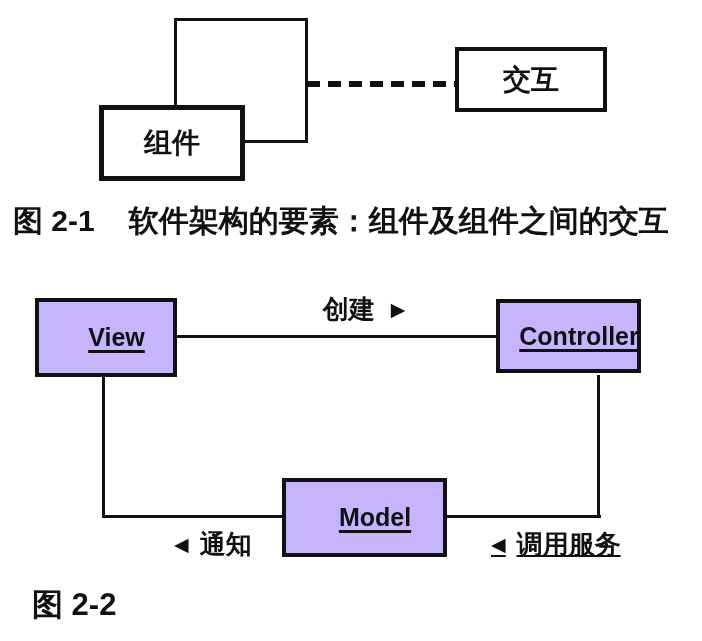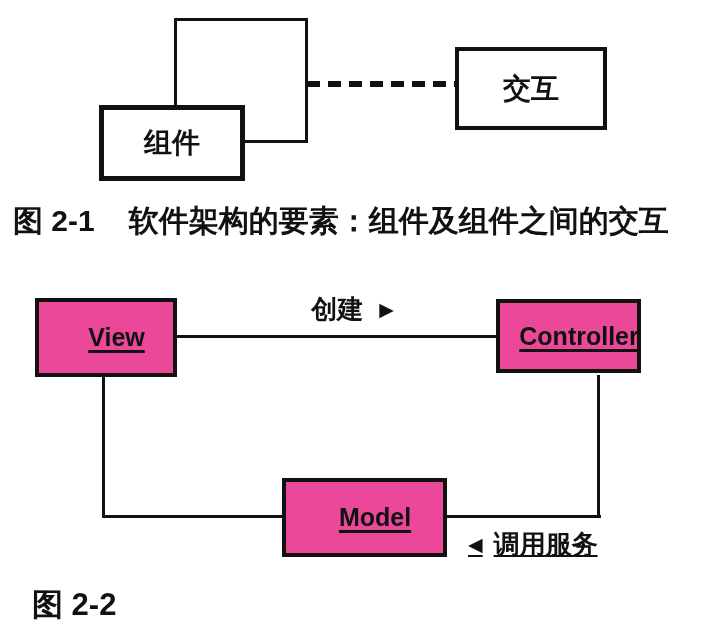--- a/index.html
+++ b/index.html
@@ -26,7 +26,7 @@
     font-size: 28px; font-weight: bold;
   }
   .interaction-box {
-    left: 455px; top: 47px; width: 152px; height: 83px;
+    left: 455px; top: 47px; width: 152px; height: 65px;
     border: 4px solid #111; background: #fff; z-index: 2;
     display: flex; align-items: center; justify-content: center;
     font-size: 28px; font-weight: bold;

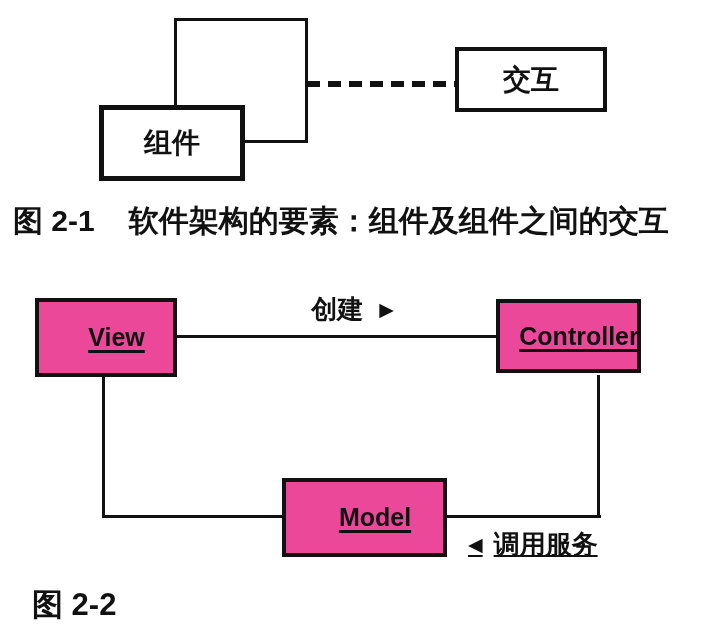--- a/index.html
+++ b/index.html
@@ -70,7 +70,7 @@
 
   .edge-label {
     z-index: 3; font-size: 26px; font-weight: bold;
-    white-space: nowrap; line-height: 30px;
+    white-space: nowrap; line-height: 30px; padding-left: 23px;
   }
   .edge-label .tri { font-size: 19px; vertical-align: 2px; }
   .lbl-create { left: 177px; top: 294px; width: 351px; text-align: center; }

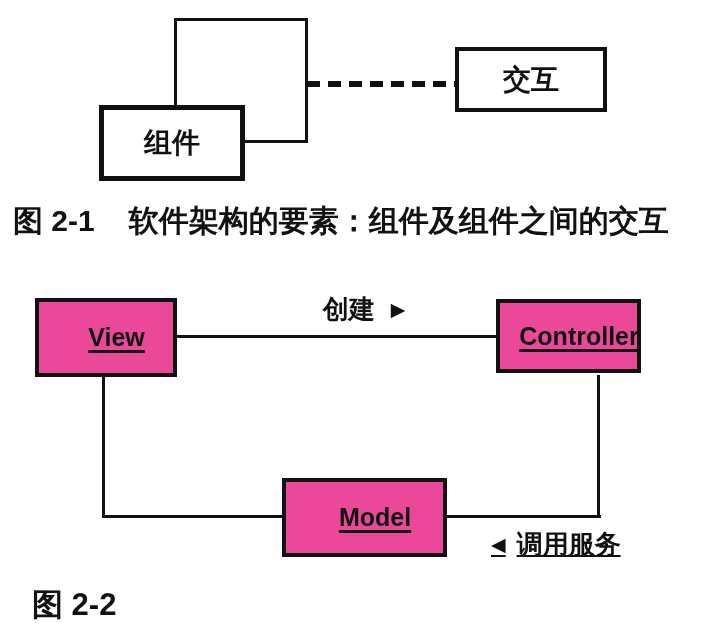--- a/index.html
+++ b/index.html
@@ -48,7 +48,7 @@
 
   
   .node {
-    border: 4px solid #111; background: #ec4899; z-index: 2;
+    border: 4px solid #111; background: #c4b5fd; z-index: 2;
     display: flex; align-items: center; justify-content: center;
     font-size: 25px; font-weight: bold; padding-left: 21px;
   }

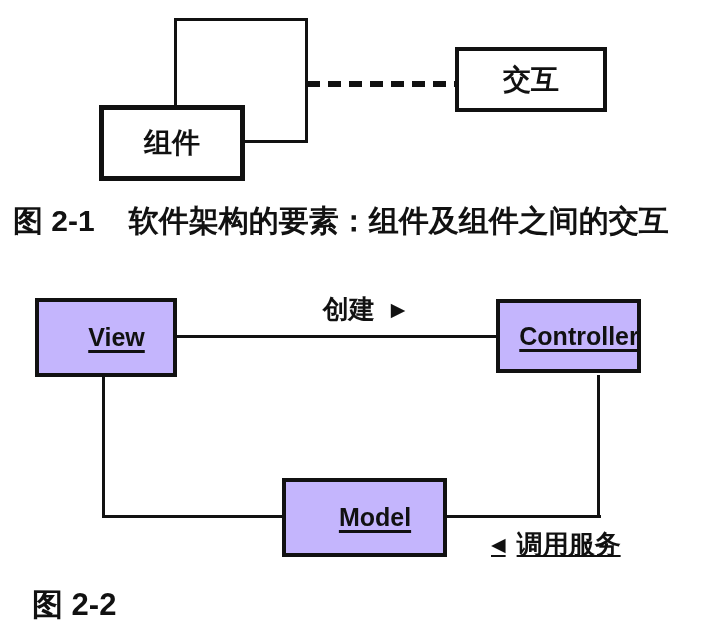--- a/index.html
+++ b/index.html
@@ -119,6 +119,9 @@
   <div class="abs edge-label lbl-create">
     <span>创建</span><span class="tri">▶</span>
   </div>
+  <div class="abs edge-label lbl-notify">
+    <span class="tri">◀</span><span>通知</span>
+  </div>
   <div class="abs edge-label lbl-call">
     <span class="tri">◀</span><span>调用服务</span>
   </div>

